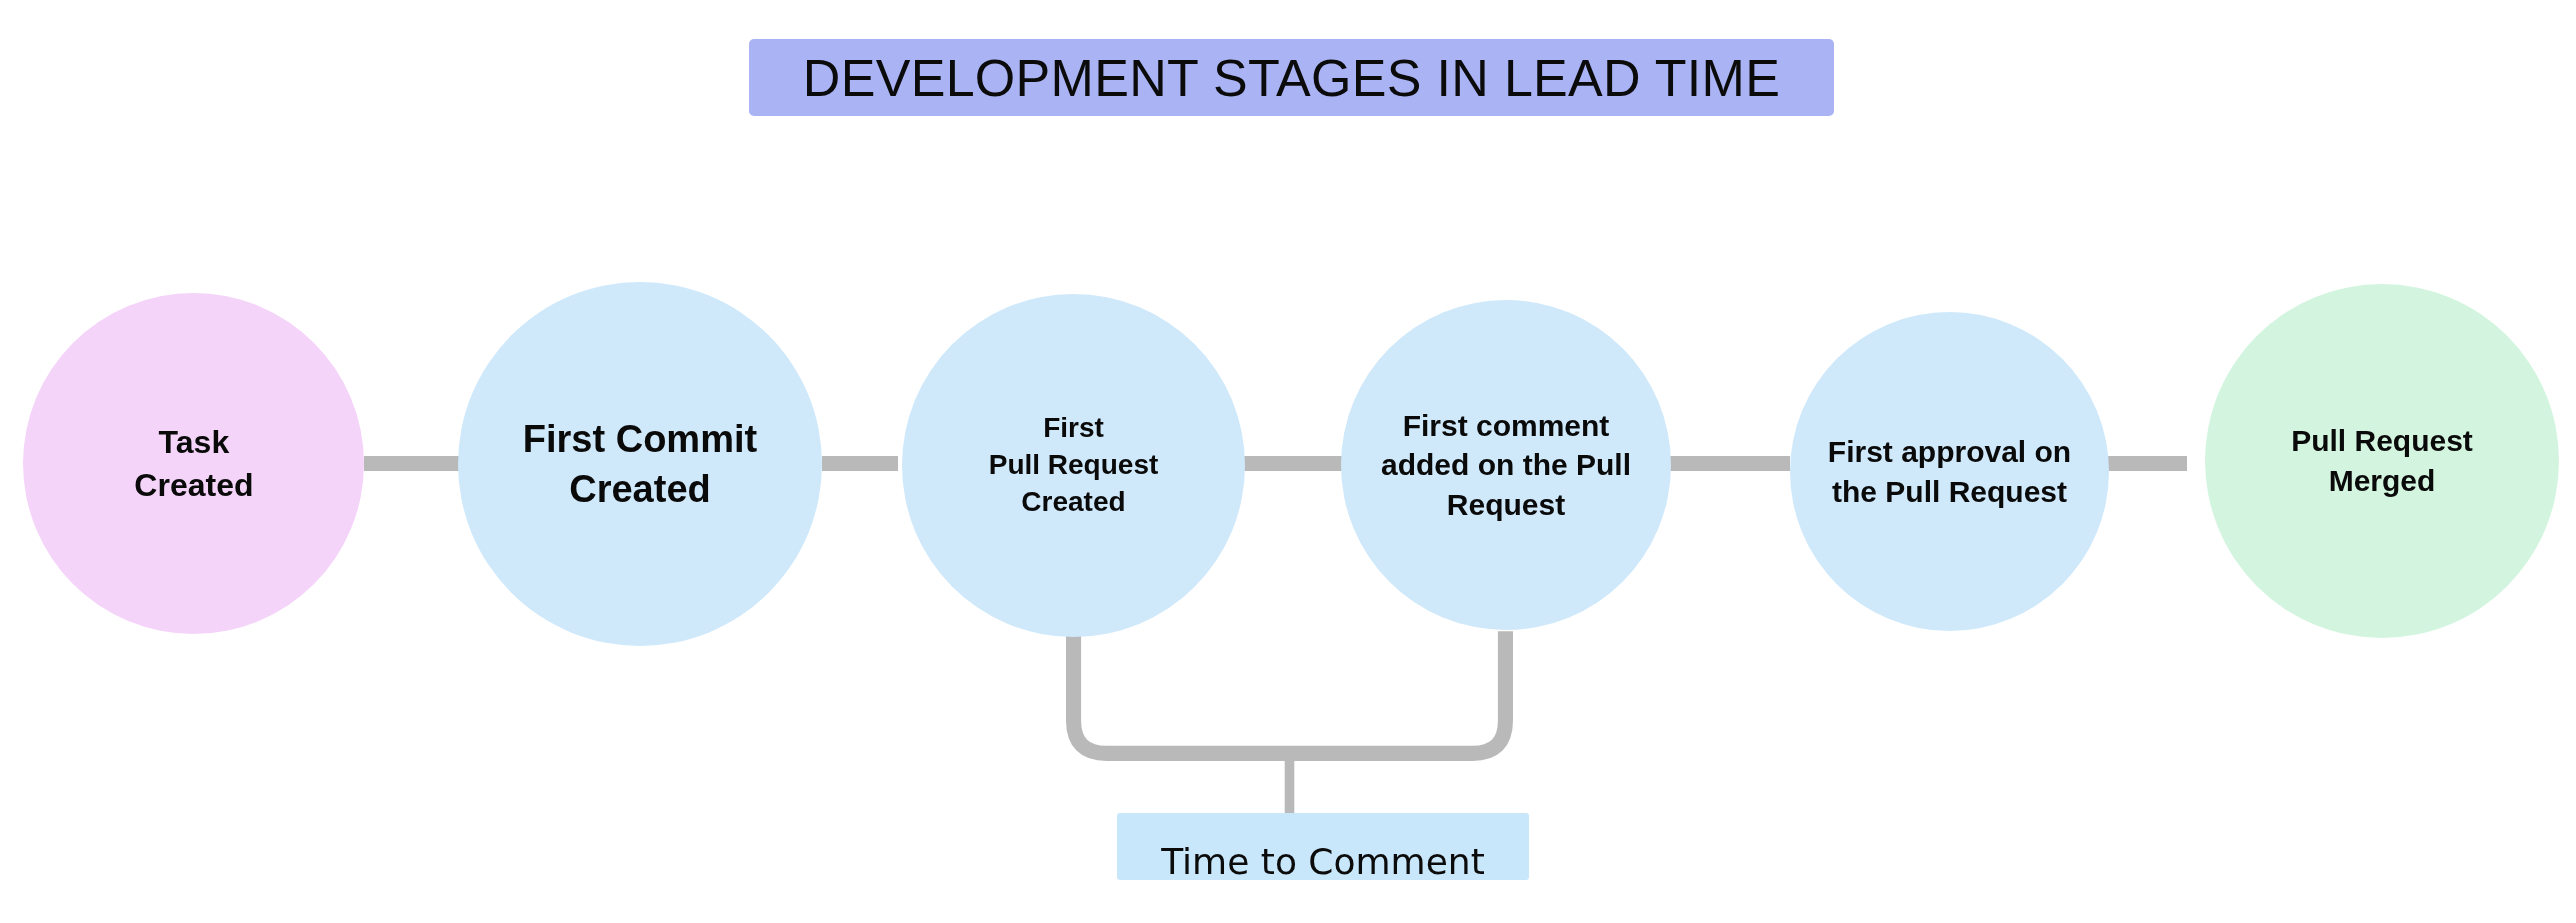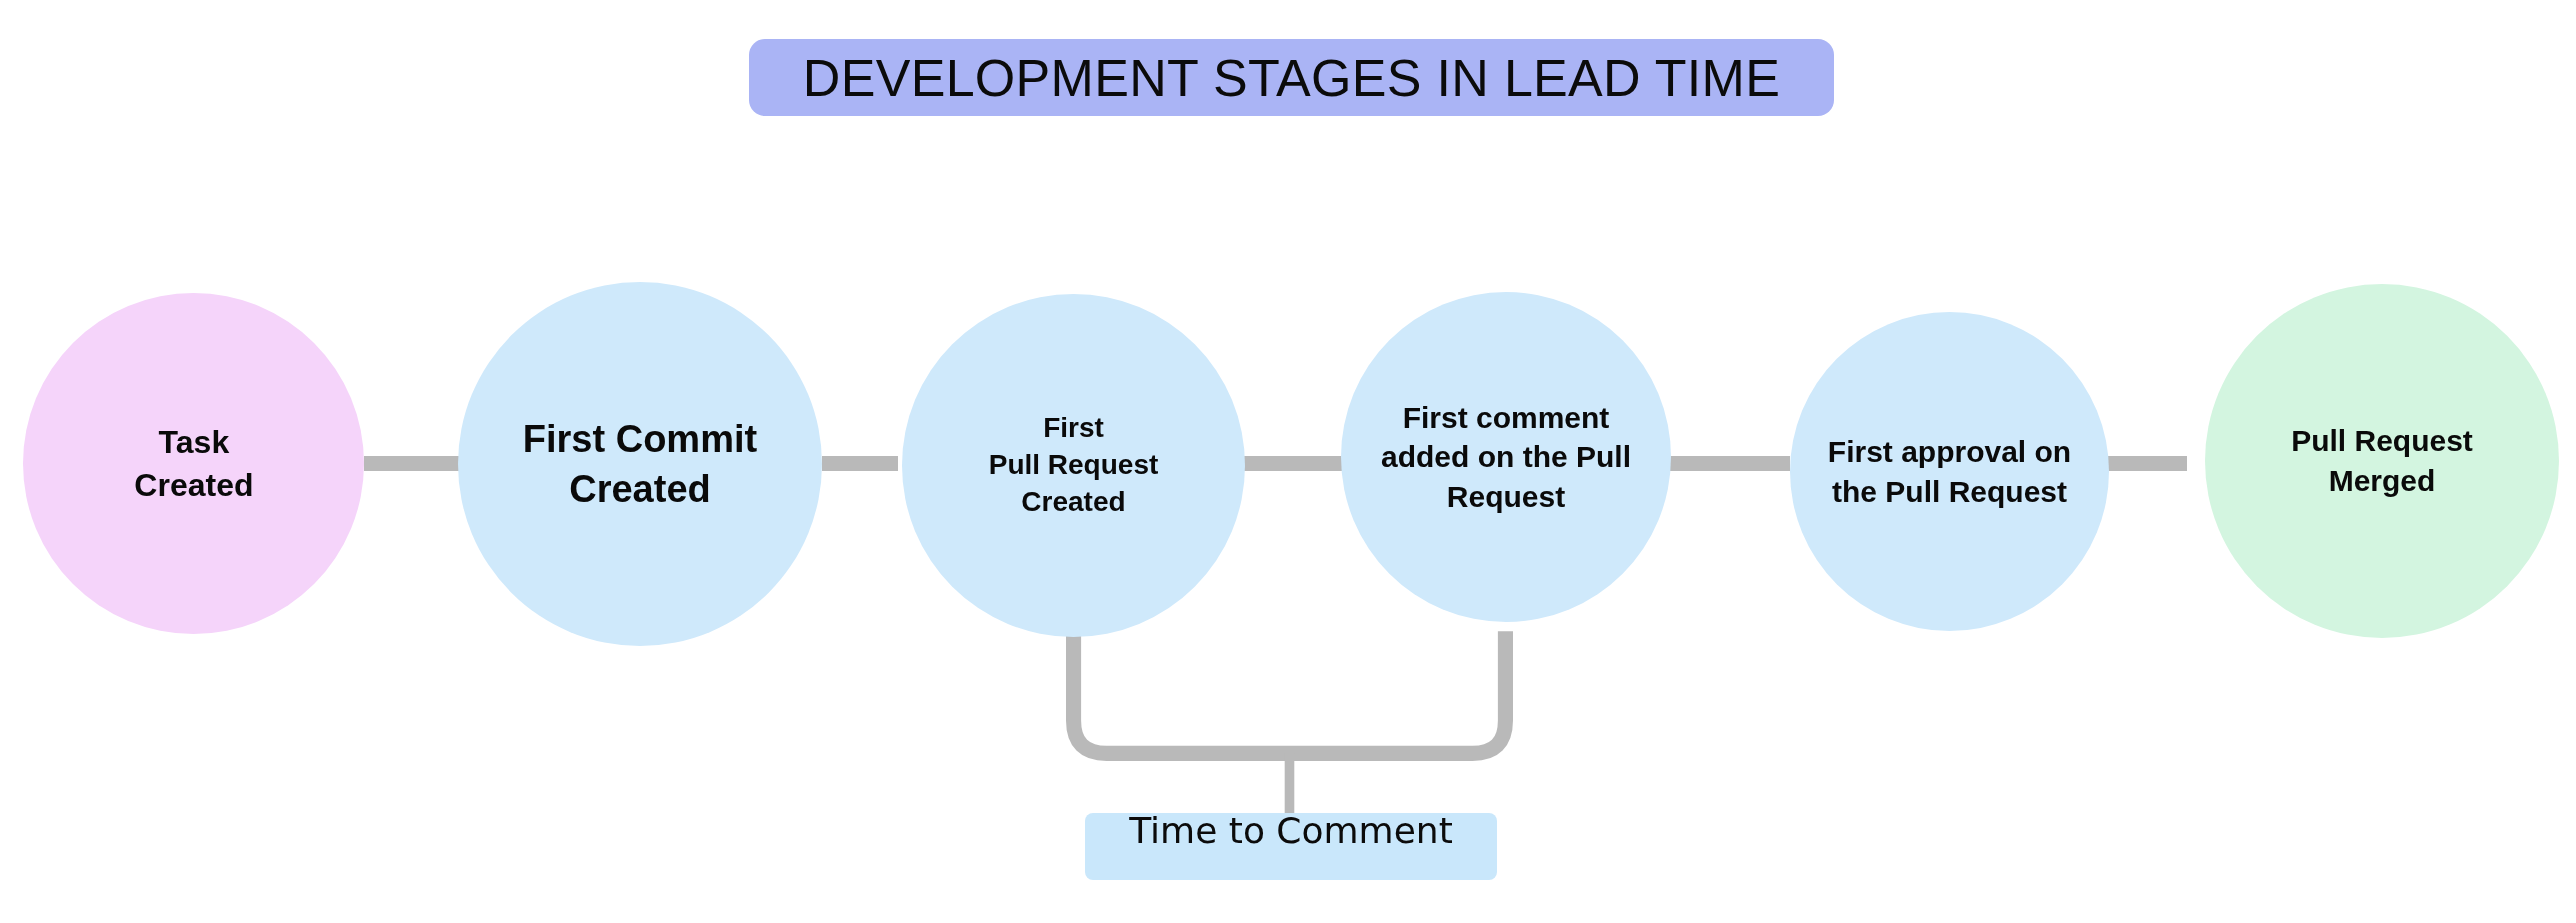--- a/index.html
+++ b/index.html
@@ -28,7 +28,7 @@
     width: 1085px;
     height: 77px;
     background: #aab4f5;
-    border-radius: 16px;
+    border-radius: 5px;
     display: flex;
     align-items: center;
     justify-content: center;

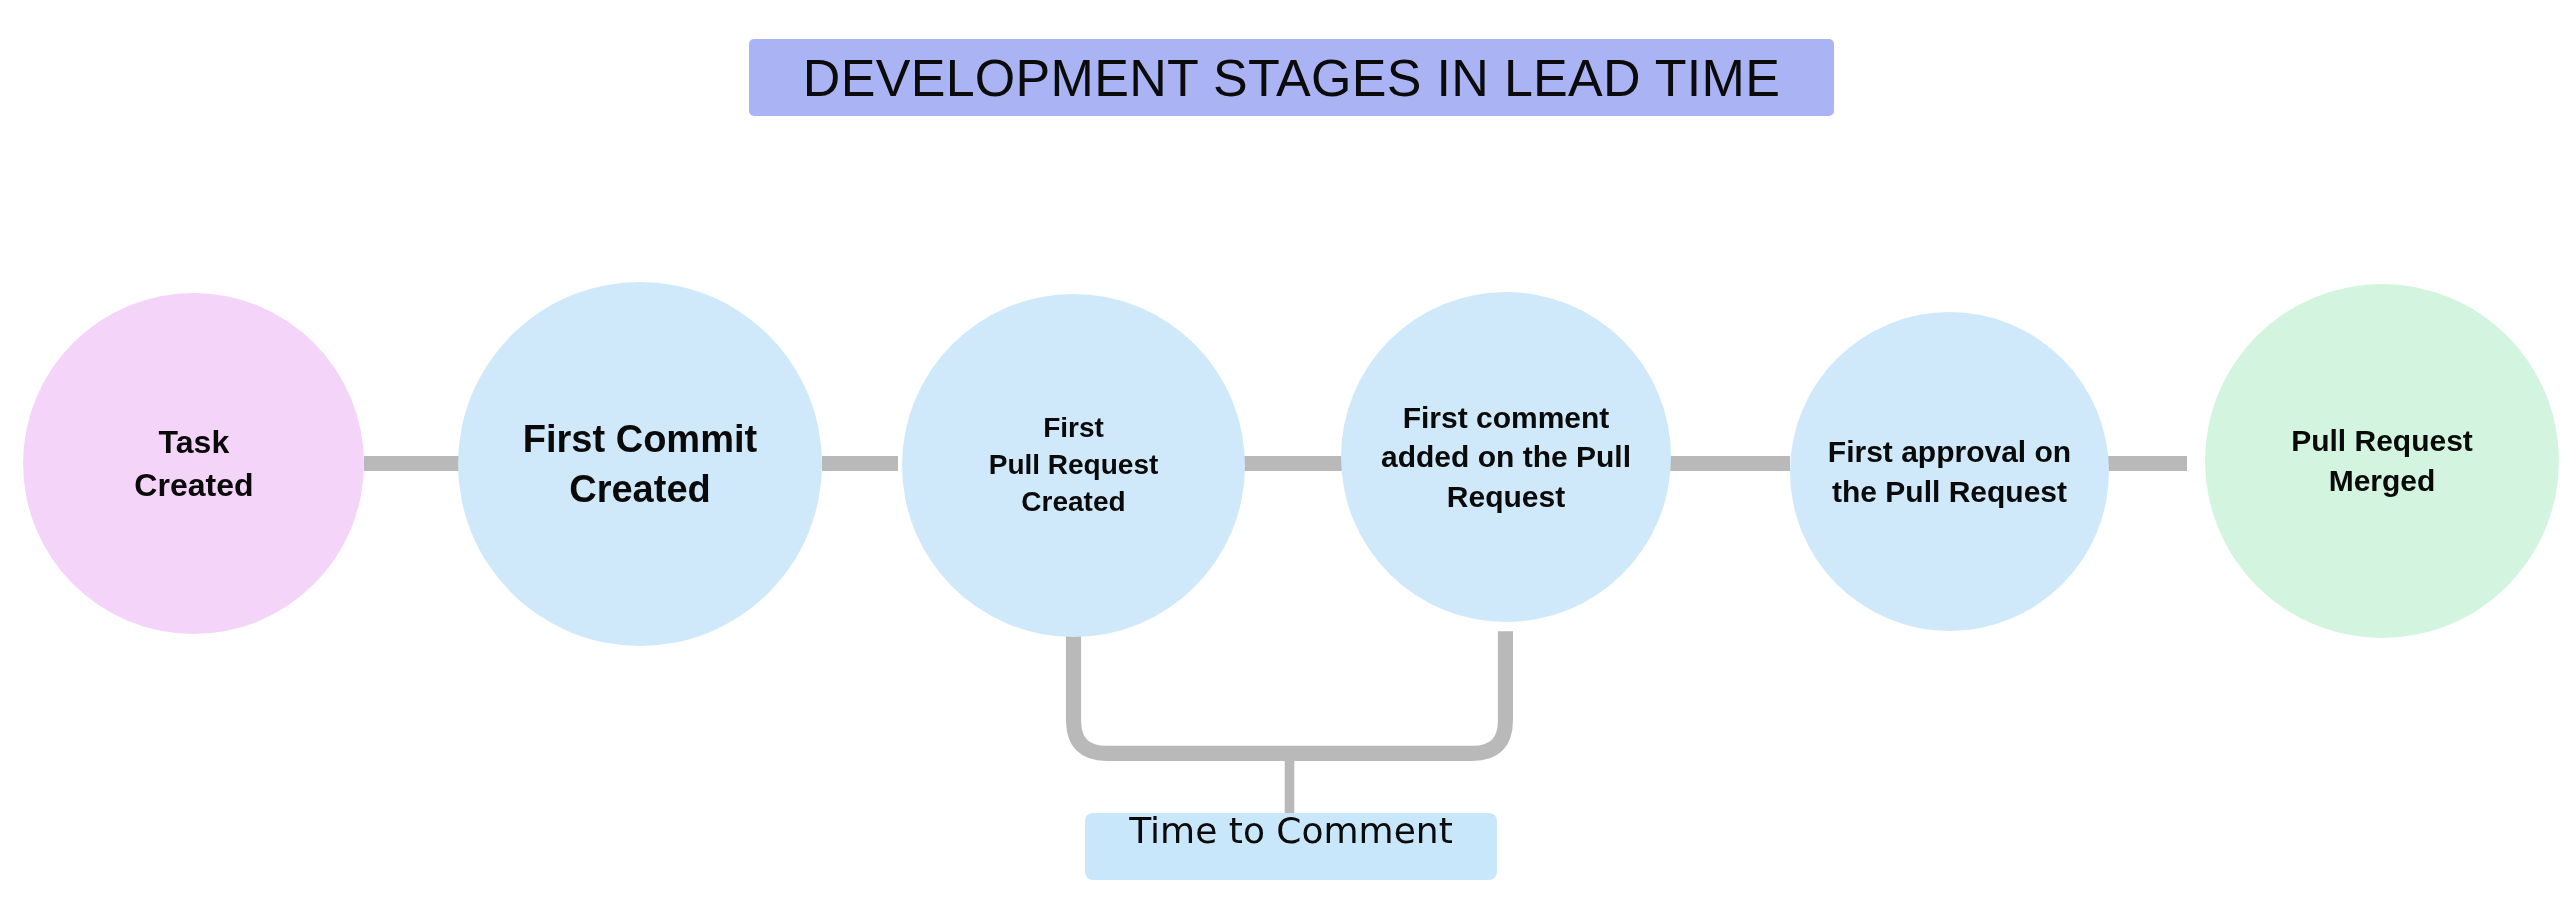--- a/index.html
+++ b/index.html
@@ -135,7 +135,7 @@
 Pull Request
 Created</div>
   </div>
-  <div class="stage" id="stage-3" style="left: 1341px; top: 292px; width: 330px; height: 330px; background: rgb(207, 233, 251); justify-content: flex-end;">
+  <div class="stage" id="stage-3" style="left: 1341px; top: 300px; width: 330px; height: 330px; background: rgb(207, 233, 251); justify-content: flex-end;">
     <div class="stage-label" style="font-size: 30px;">First comment
 added on the Pull
 Request</div>

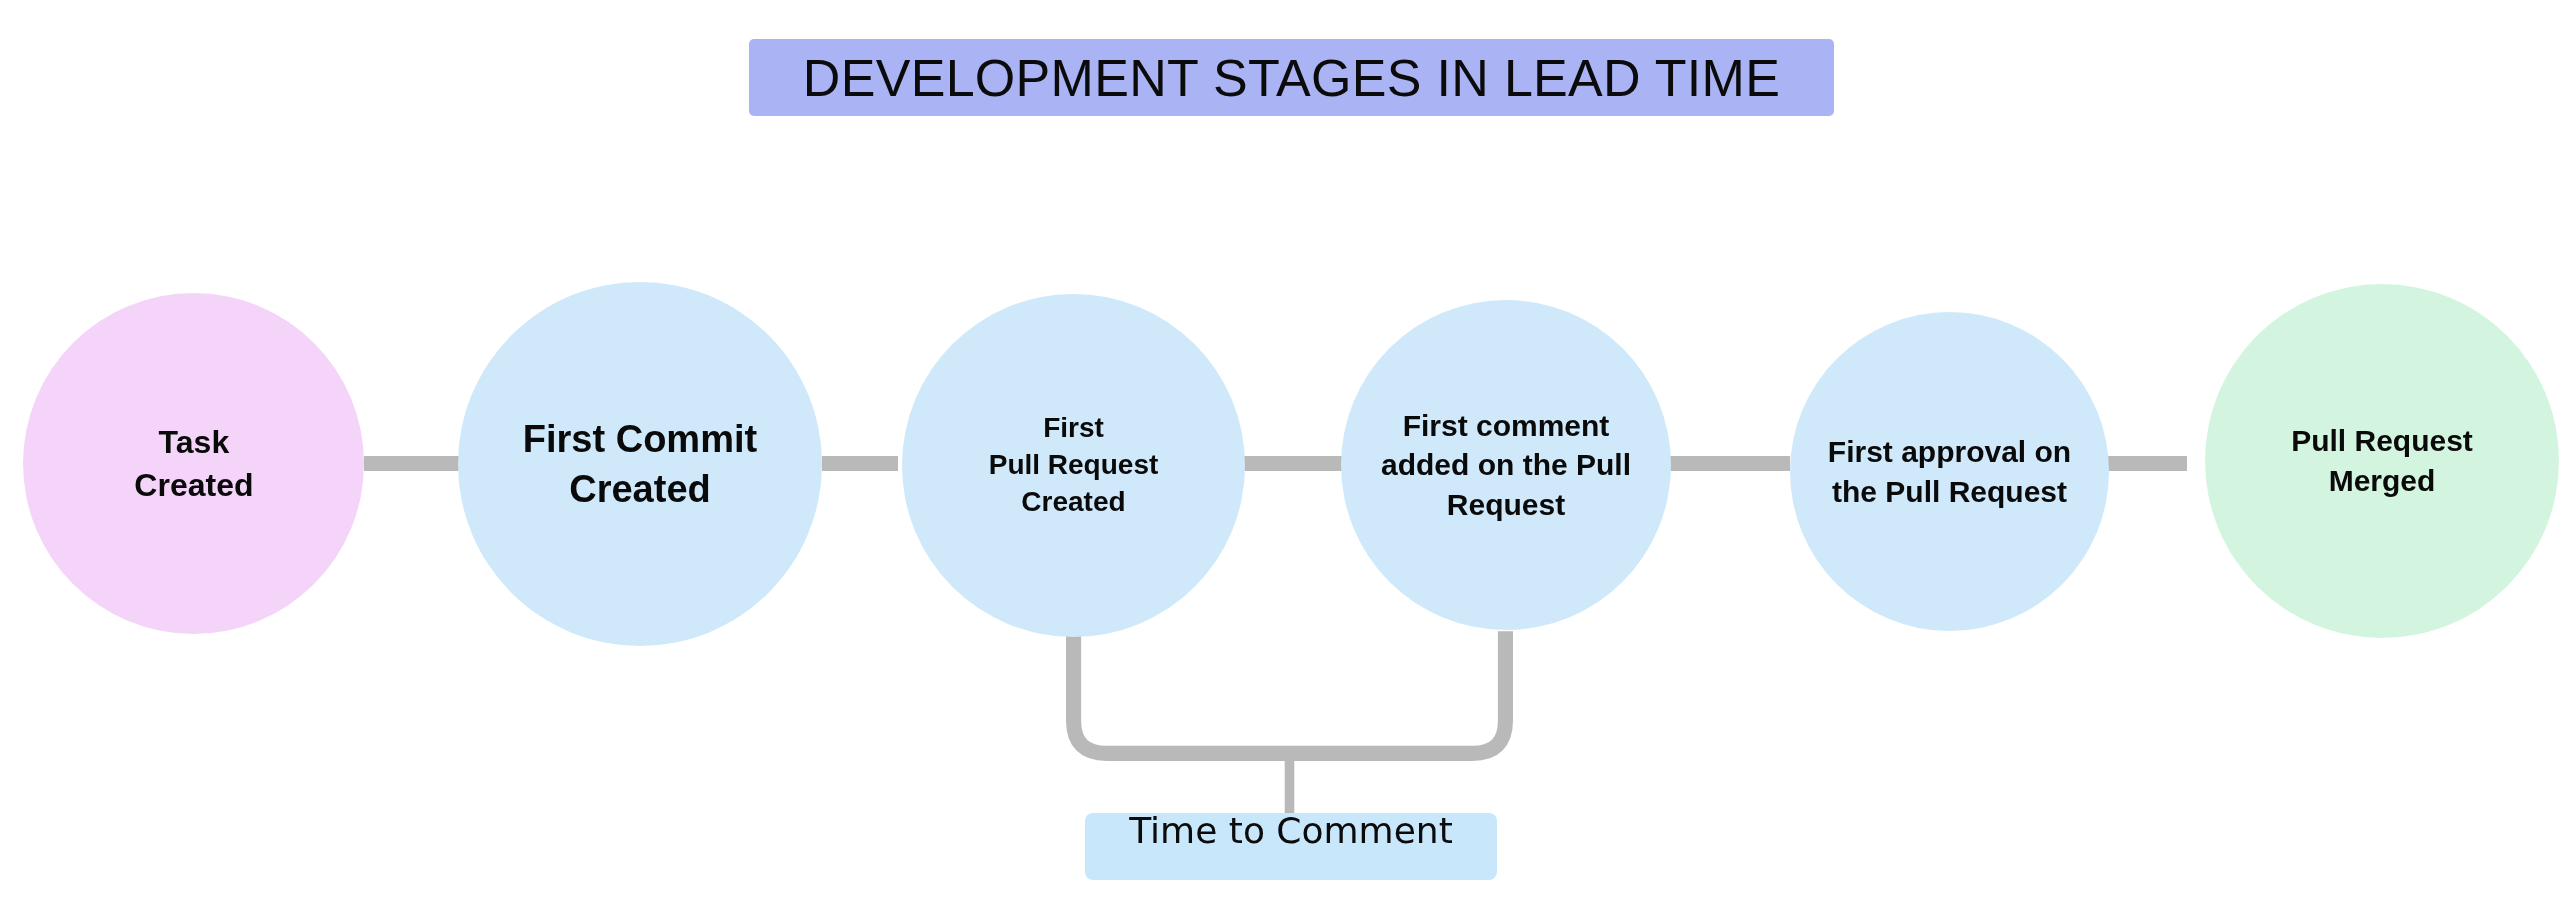--- a/index.html
+++ b/index.html
@@ -84,12 +84,13 @@
   .edge-label {
     position: absolute;
     background: #c9e7fb;
-    border-radius: 8px;
+    border-radius: 3px;
     display: flex;
-    align-items: flex-start;
+    align-items: flex-end;
     justify-content: center;
     box-sizing: border-box;
     z-index: 4;
+    margin-left: 32px;
   }
   .edge-label-text {
     font-family: "DejaVu Sans", sans-serif;

